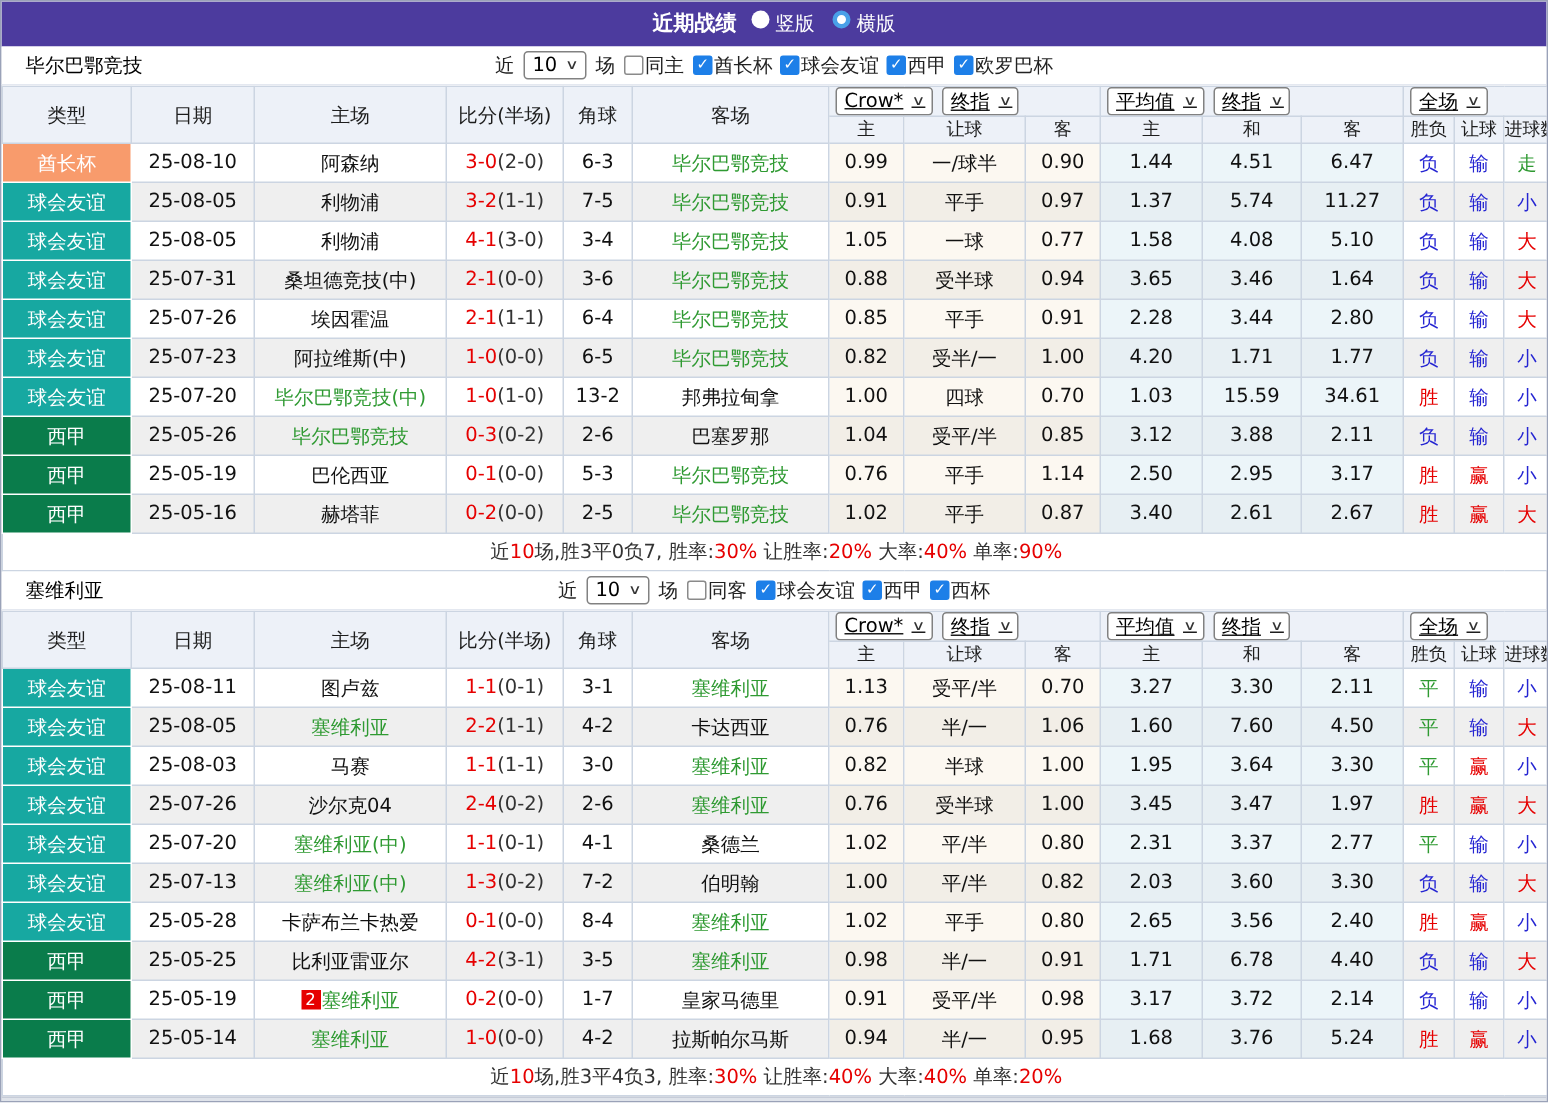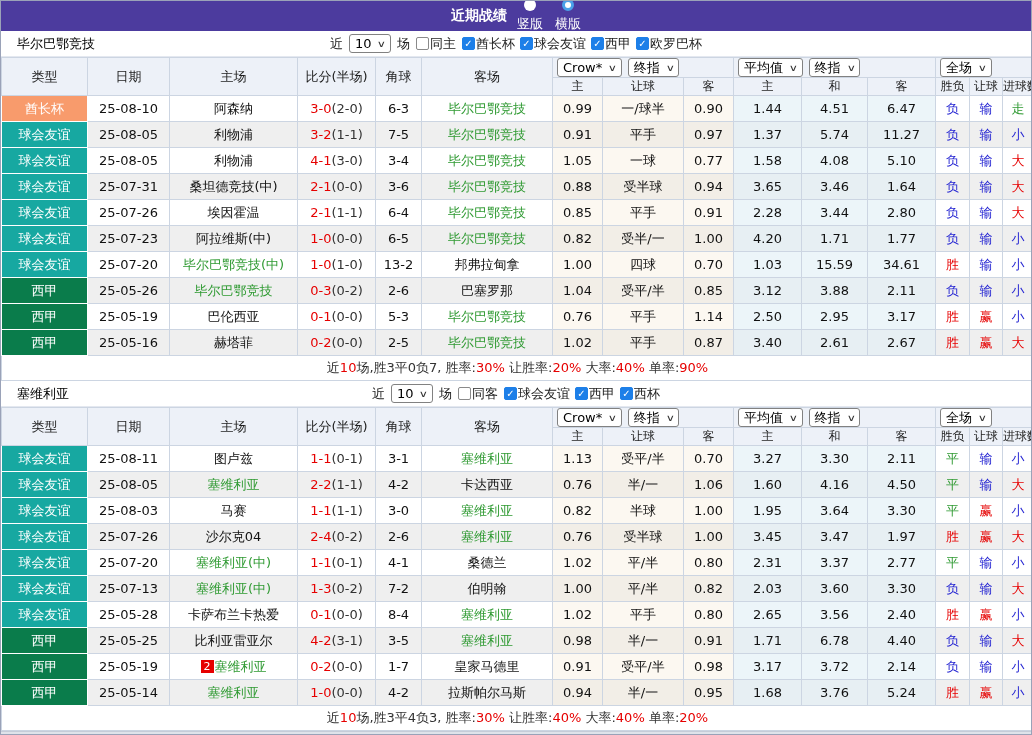--- a/index.html
+++ b/index.html
@@ -9,7 +9,7 @@
   
   .titlebar { height:30px; background:#4c3b9e; color:#fff; display:flex; align-items:center; justify-content:center; gap:10px; }
   .titlebar .title { font-weight:bold; font-size:14px; }
-  .radio-item { display:inline-flex; align-items:center; gap:4px; font-size:13px;flex-direction:column; }
+  .radio-item { display:inline-flex; gap:4px; font-size:13px; }
   .radio { width:12px; height:12px; border-radius:50%; background:#fff; display:inline-block; }
   .radio.sel { width:12px; height:12px; border:3px solid #4aa0e8; background:#fff; }
 

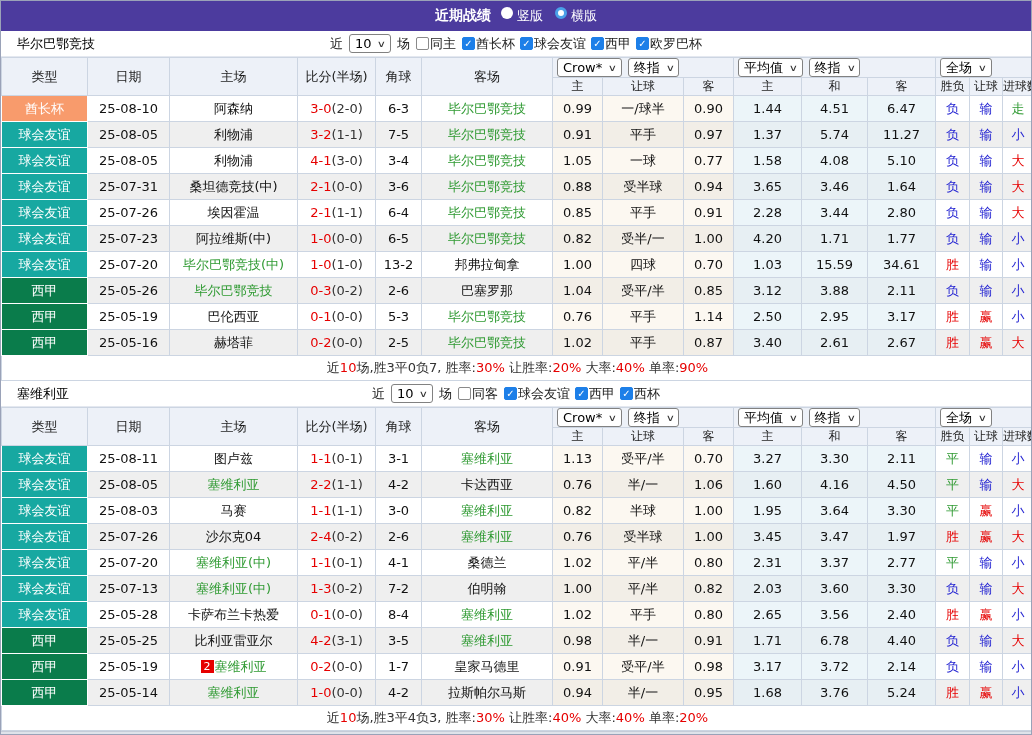--- a/index.html
+++ b/index.html
@@ -28,7 +28,7 @@
   thead th { background:#edf1f8; font-weight:normal; color:#1d1d1d; font-size:13px; }
   thead tr.drop-row th { height:20px; }
   thead tr.sub-row th { height:18px; font-size:12px; }
-  thead th.span-cell { background:#edf1f8; text-align:left; }
+  thead th.span-cell { background:#edf1f8; text-align:left;text-decoration:underline; }
   .dd-wrap { display:flex; align-items:center; gap:6px; padding-left:4px; }
   tbody td { height:26px; font-size:13px; color:#111; }
   tbody tr:nth-child(even) td { background:#efefef; }

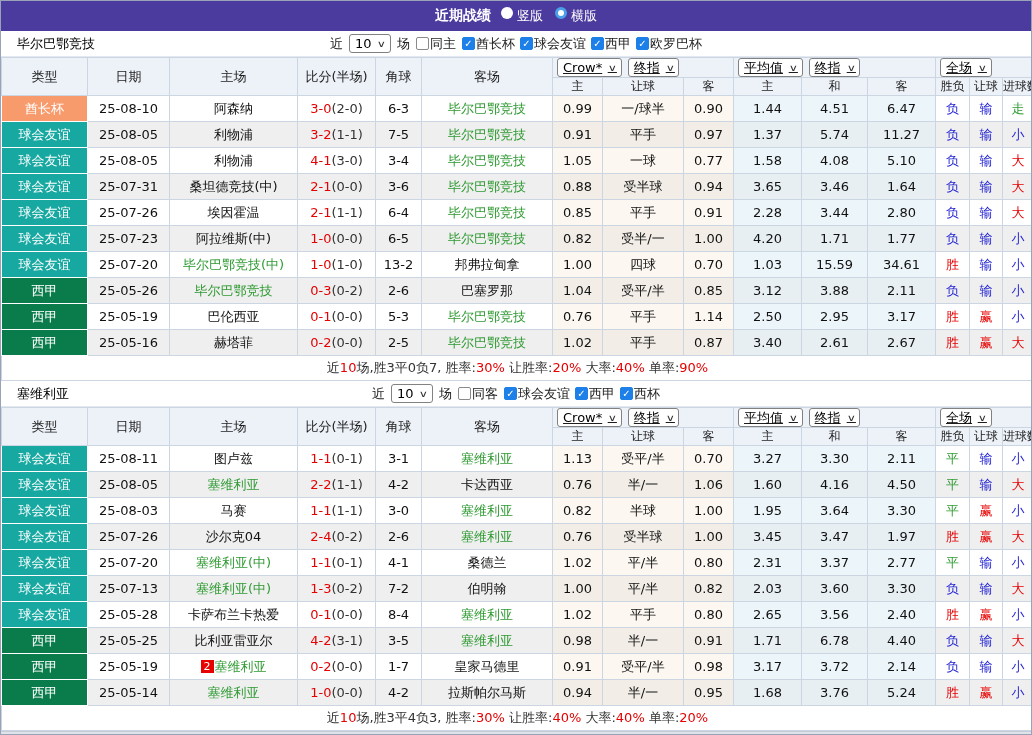--- a/index.html
+++ b/index.html
@@ -480,7 +480,7 @@
             <td class="crow-col">半/一</td>
             <td class="crow-col">1.06</td>
             <td class="avg-col">1.60</td>
-            <td class="avg-col">4.16</td>
+            <td class="avg-col">7.60</td>
             <td class="avg-col">4.50</td>
             <td class="green">平</td>
             <td class="blue">输</td>

